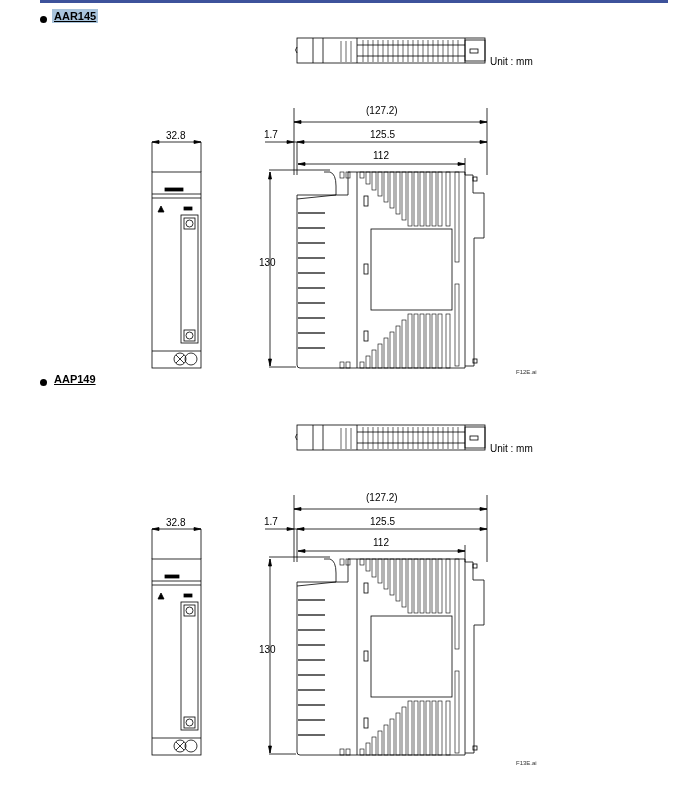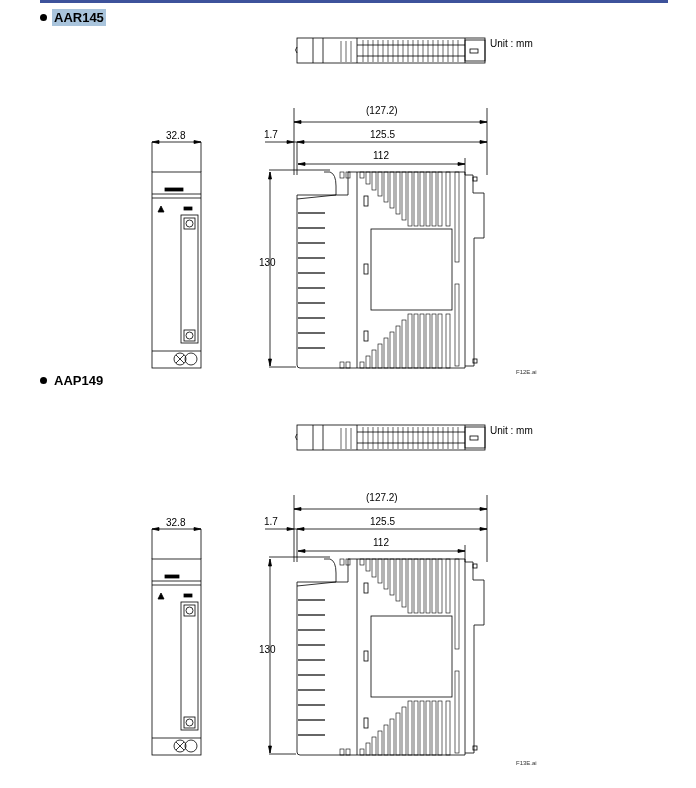--- a/index.html
+++ b/index.html
@@ -6,7 +6,7 @@
   body { width: 696px; height: 788px; position: relative; overflow: hidden;
          font-family: "Liberation Sans", sans-serif; color: #000; }
   .topbar { position: absolute; left: 40px; top: 0; width: 628px; height: 3px; background: #3d529b; }
-  .section-title { position: absolute; left: 40px; font-weight: bold; font-size: 13px; display: flex; align-items: center; }
+  .section-title { position: absolute; left: 40px; font-weight: bold; font-size: 11px; display: flex; align-items: flex-end; text-decoration: underline; }
   .bullet { width: 7px; height: 7px; border-radius: 50%; background: #000; margin-right: 5px; display: inline-block; }
   .title-text { padding: 1px 2px; }
   .title-text.hl { background: #a9c4dc; }

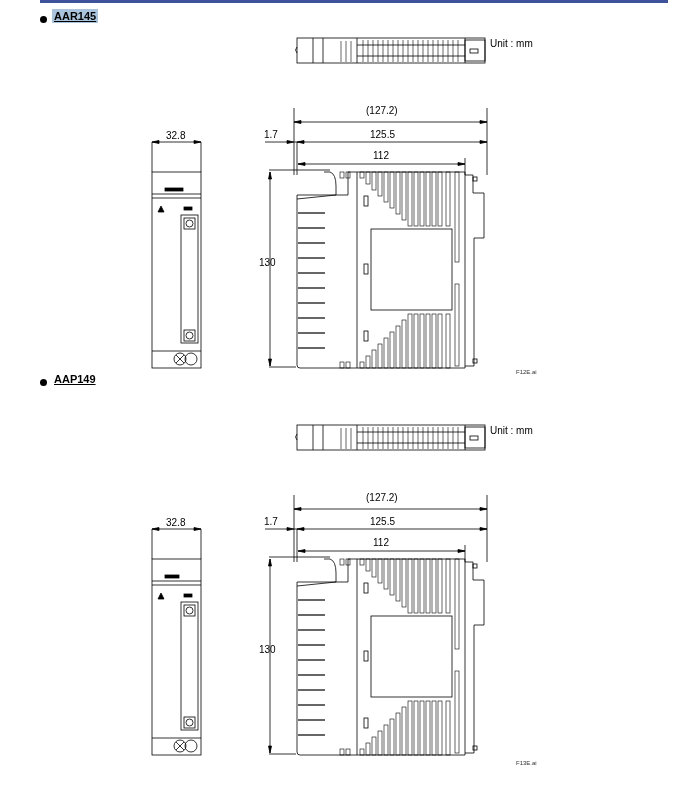--- a/index.html
+++ b/index.html
@@ -13,7 +13,7 @@
   .fig { position: absolute; left: 0; width: 696px; height: 380px; }
   .fig svg { position: absolute; left: 0; top: 0; }
   .lbl { position: absolute; font-size: 10px; white-space: nowrap; }
-  .unit { font-size: 10px; }
+  .unit { font-size: 10px; margin-top: 18px; }
   .fname { font-size: 6px; color: #333; }
 </style>
 </head>

